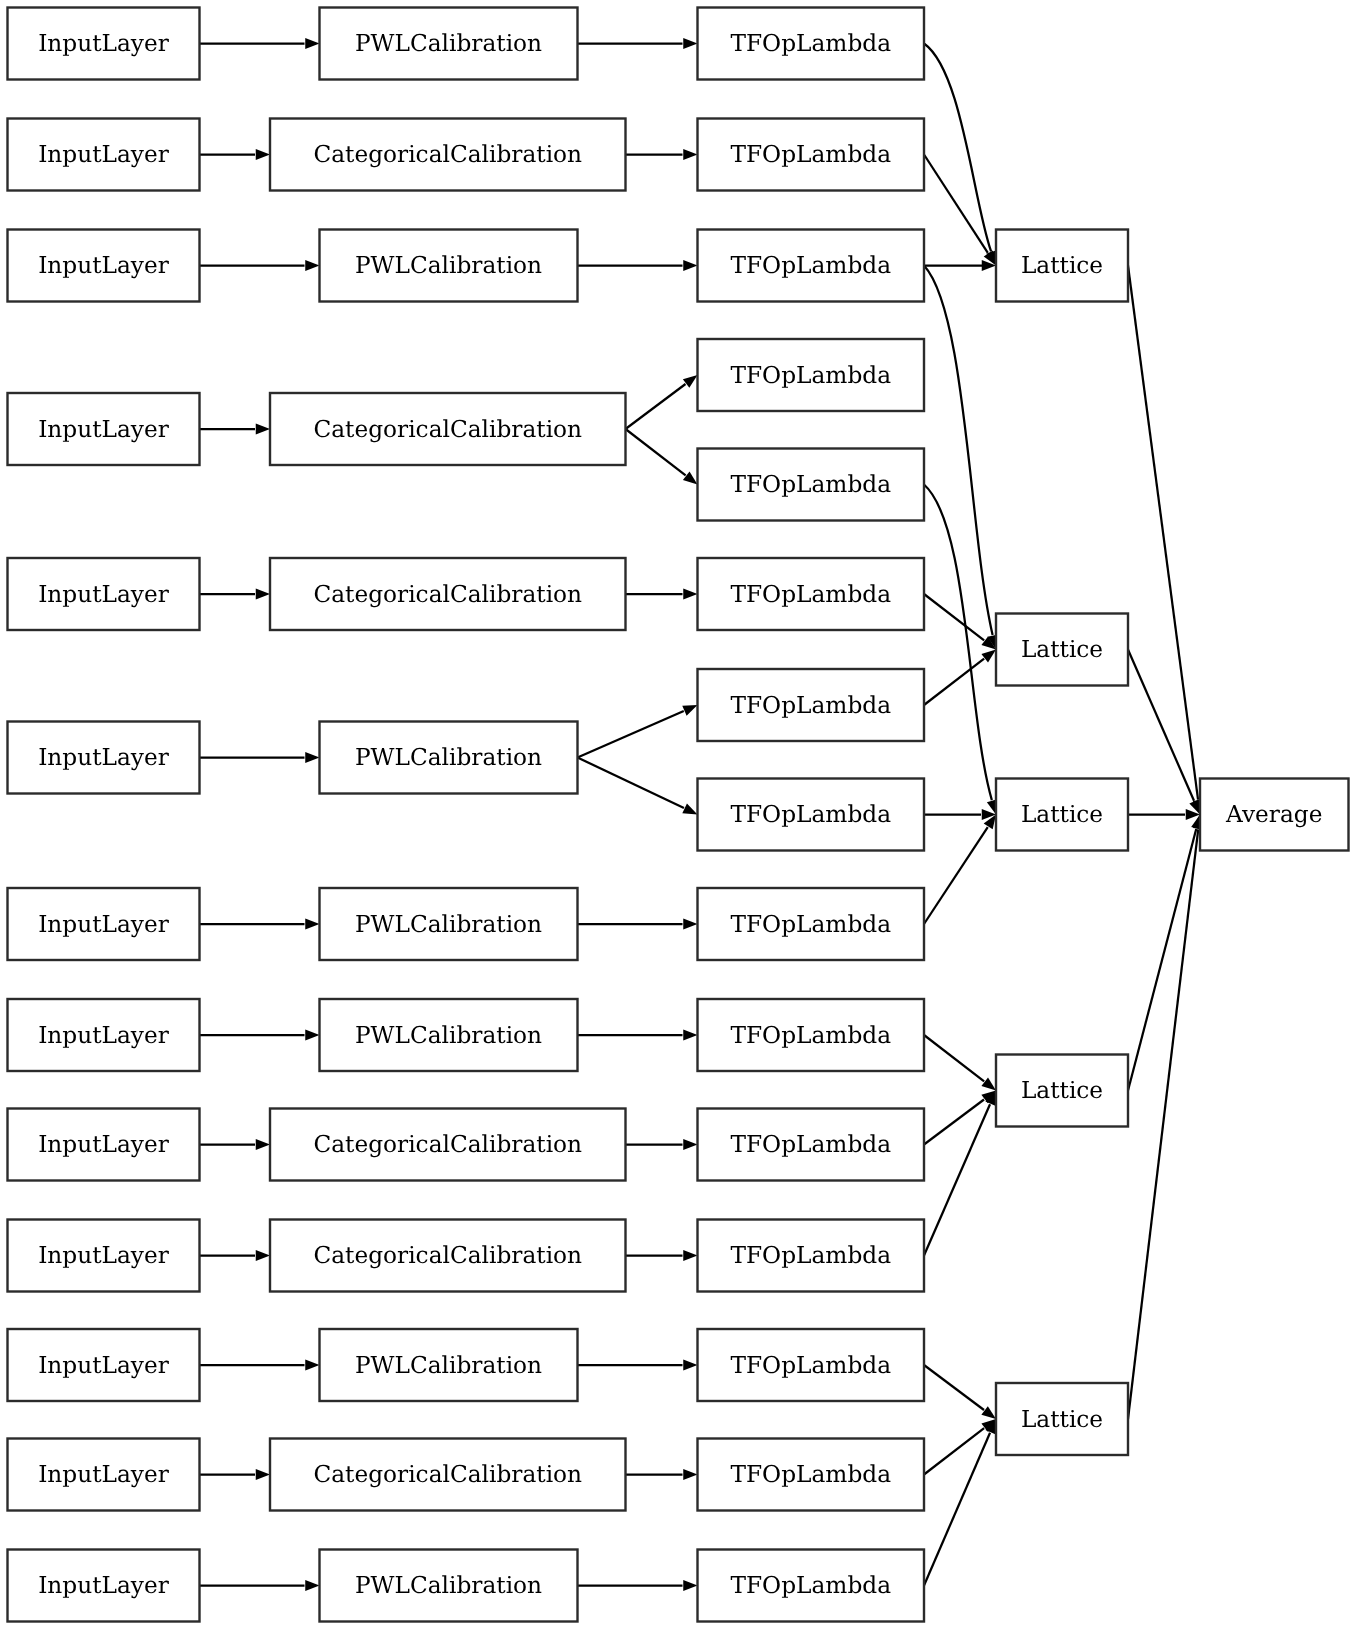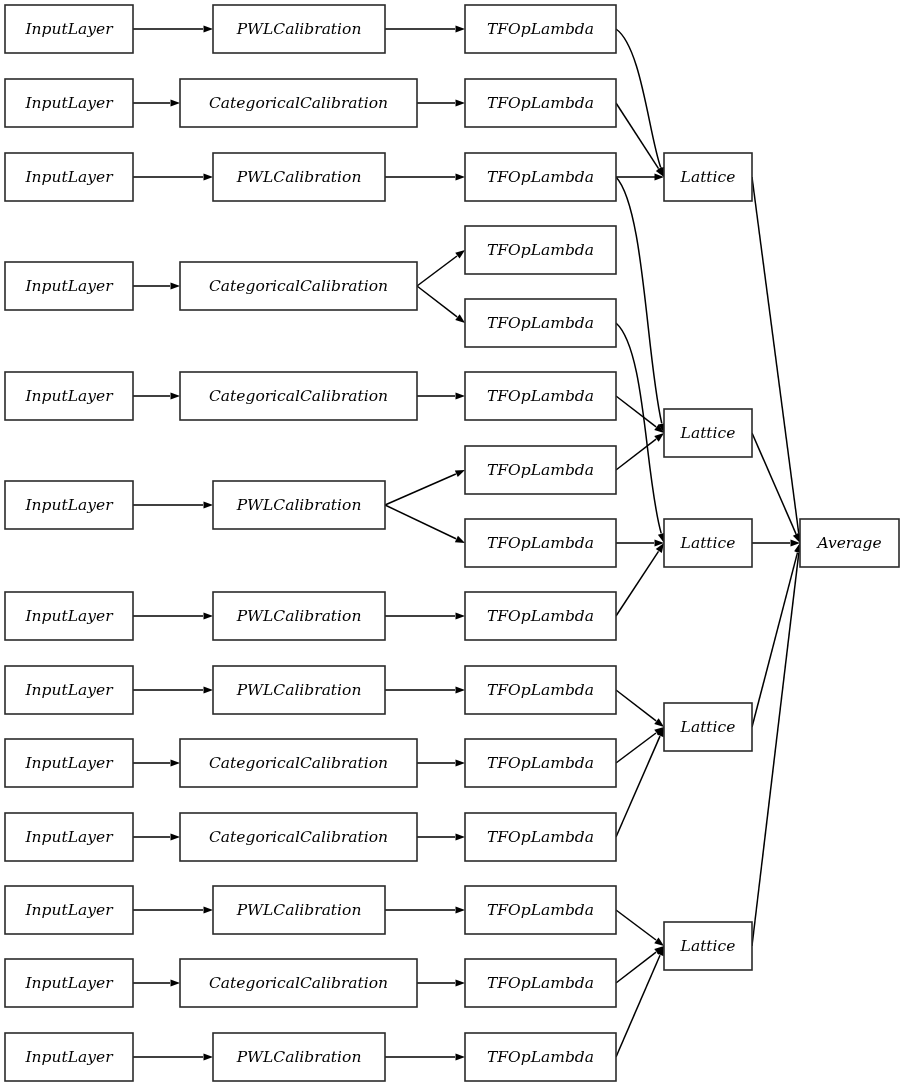--- a/index.html
+++ b/index.html
@@ -13,7 +13,6 @@
     height: 1087px;
     background: #ffffff;
     overflow: hidden;
-    font-style: italic;
   }
   svg#graph {
     display: block;

